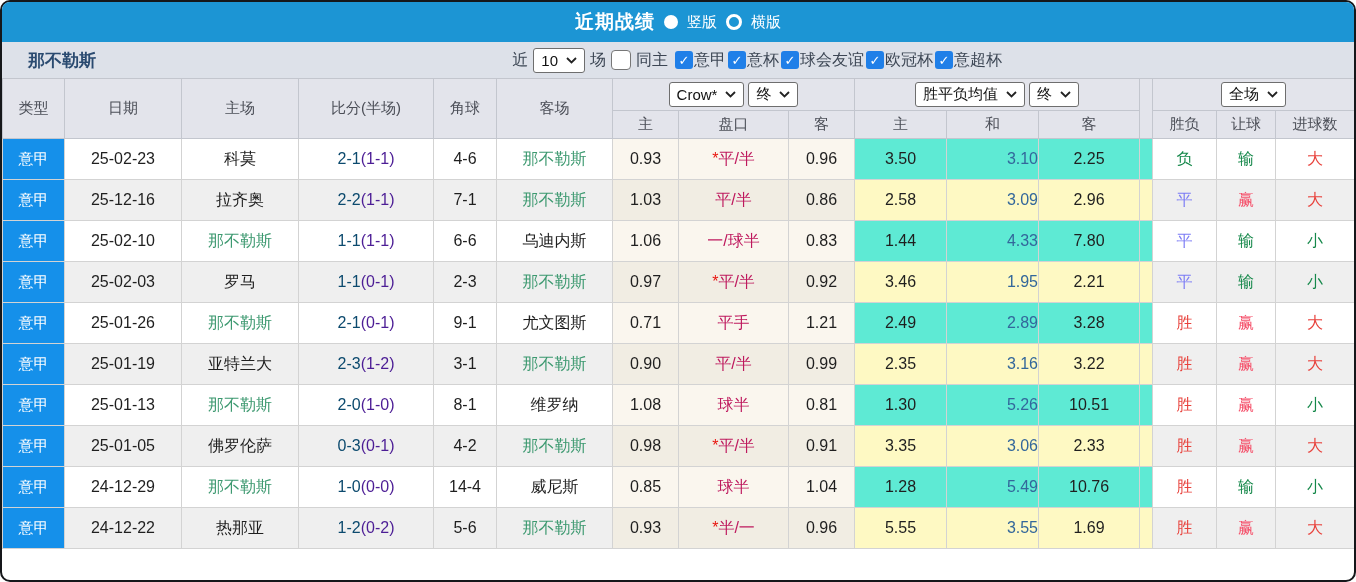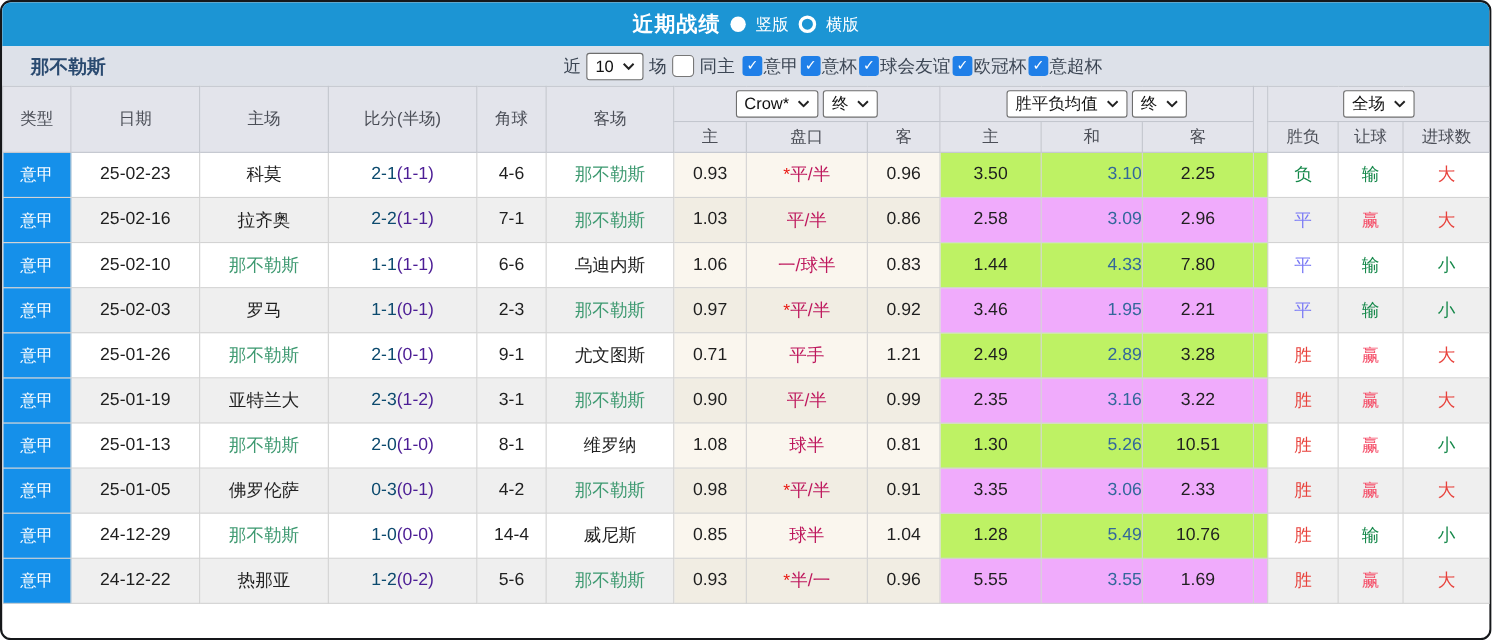--- a/index.html
+++ b/index.html
@@ -40,7 +40,7 @@
   td.league { background:#1590ea !important; color:#fff; font-size:15px; }
   td.cream { background:#faf6ee; }
   tr.even td.cream { background:#f1ede3; }
-  td.bluebg { background:#bef264; }
+  td.bluebg { background:#5eead4; }
   tr.even td.bluebg { background:#f0abfc; }
   td.draw { color:#33679b;text-align:right; }
   .team-green { color:#3d9970; }

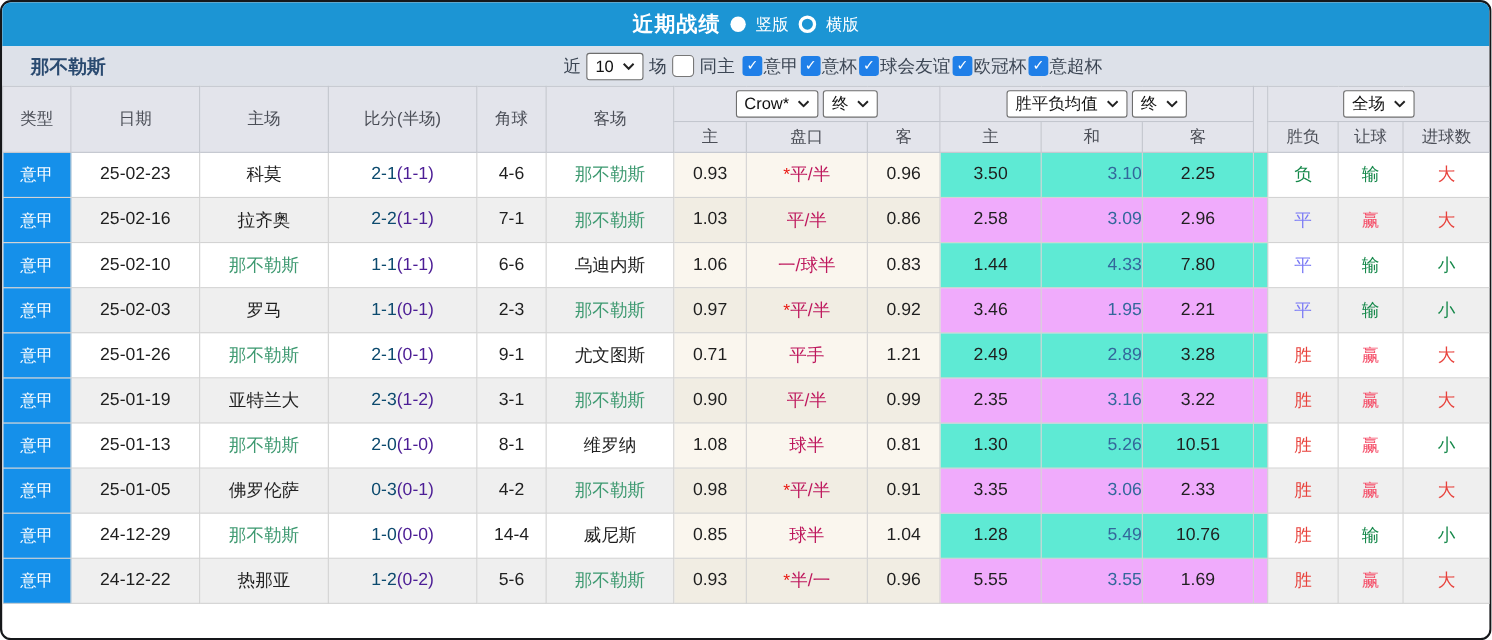--- a/index.html
+++ b/index.html
@@ -221,7 +221,7 @@
     </tr>
         <tr class="even">
       <td class="league">意甲</td>
-      <td>25-02-16</td>
+      <td>25-12-16</td>
       <td>拉齐奥</td>
       <td><span class="score">2-2</span><span class="half">(1-1)</span></td>
       <td>7-1</td>

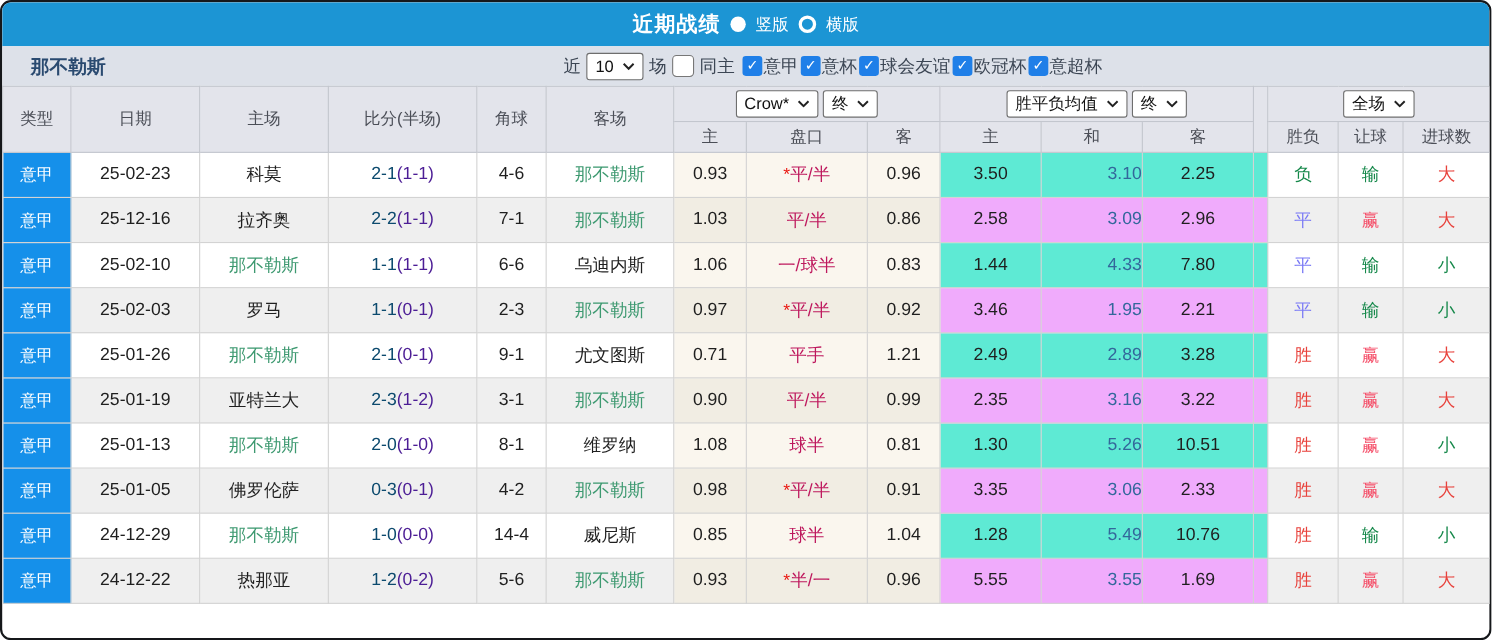--- a/index.html
+++ b/index.html
@@ -41,7 +41,7 @@
   td.cream { background:#faf6ee; }
   tr.even td.cream { background:#f1ede3; }
   td.bluebg { background:#5eead4; }
-  tr.even td.bluebg { background:#f0abfc; }
+  tr.even td.bluebg { background:#fef9c3; }
   td.draw { color:#33679b;text-align:right; }
   .team-green { color:#3d9970; }
   .score { color:#0c4a6e;margin-top:16px; }

